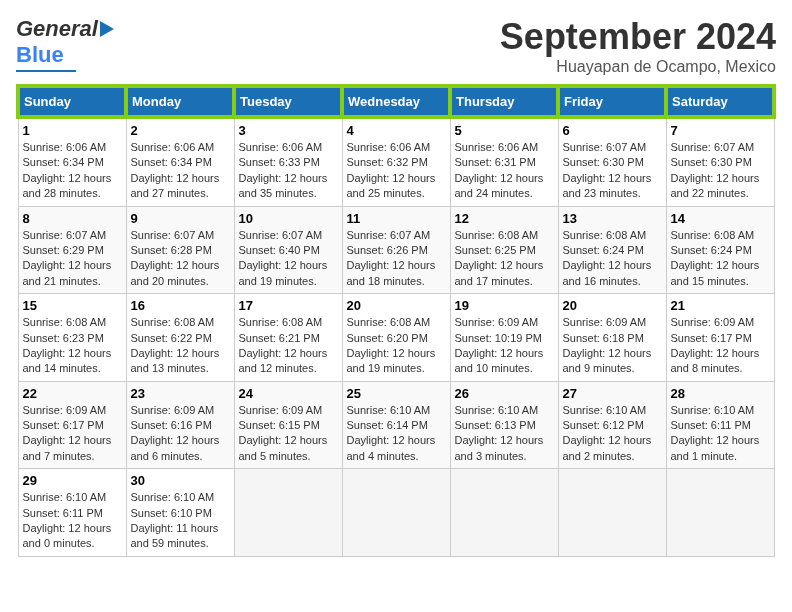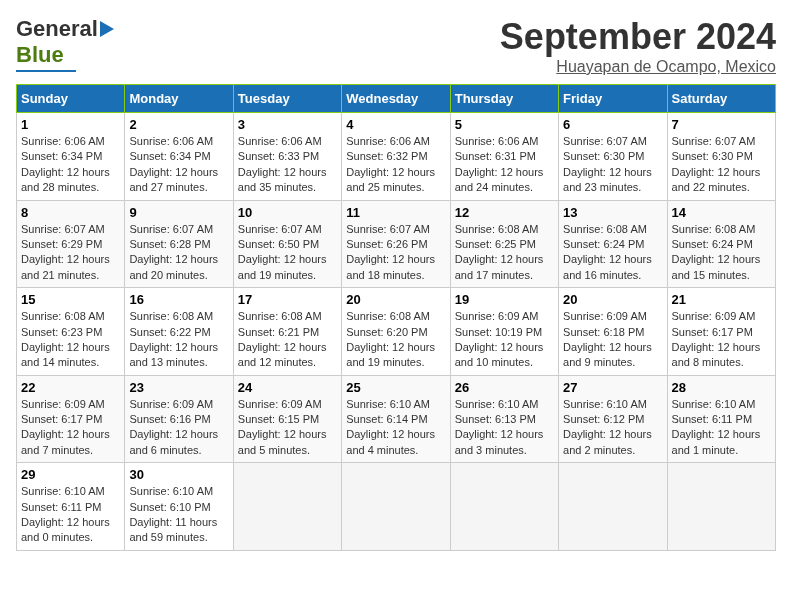--- a/index.html
+++ b/index.html
@@ -99,7 +99,7 @@
 <div class="header">
   <div class="logo">
     <div class="logo-line">
-      <span style="font-size:22px;font-weight:bold;color:#333;">General</span>
+      <span style="font-size:22px;font-weight:bold;color:#333;font-style:italic;">General</span>
       <span class="logo-arrow"></span>
     </div>
     <div class="logo-line">

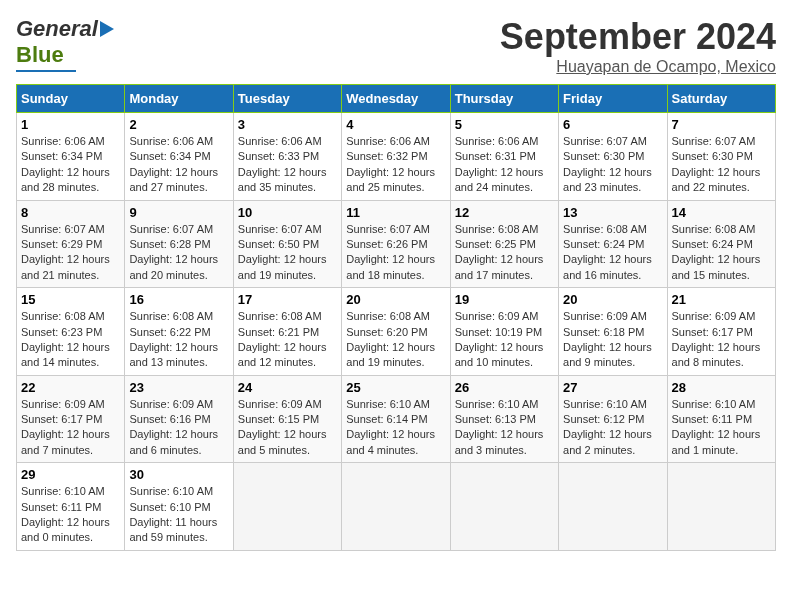--- a/index.html
+++ b/index.html
@@ -103,7 +103,7 @@
       <span class="logo-arrow"></span>
     </div>
     <div class="logo-line">
-      <span style="font-size:22px;font-weight:bold;color:#4d7c0f;">Blue</span>
+      <span style="font-size:22px;font-weight:bold;color:#3b82f6;">Blue</span>
     </div>
     <div class="logo-divider"></div>
   </div>

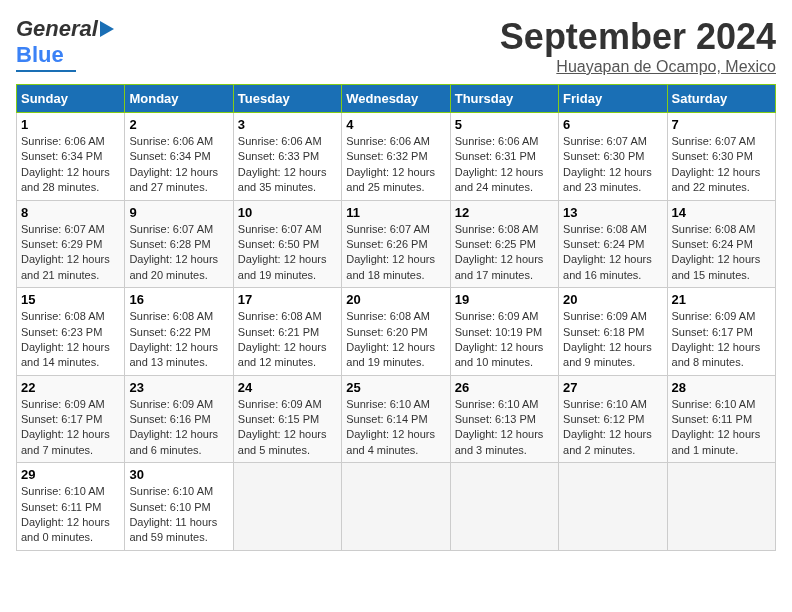--- a/index.html
+++ b/index.html
@@ -52,7 +52,6 @@
       font-size: 16px;
       font-weight: normal;
       color: #555;
-      text-decoration: underline;
     }
     .calendar {
       width: 100%;

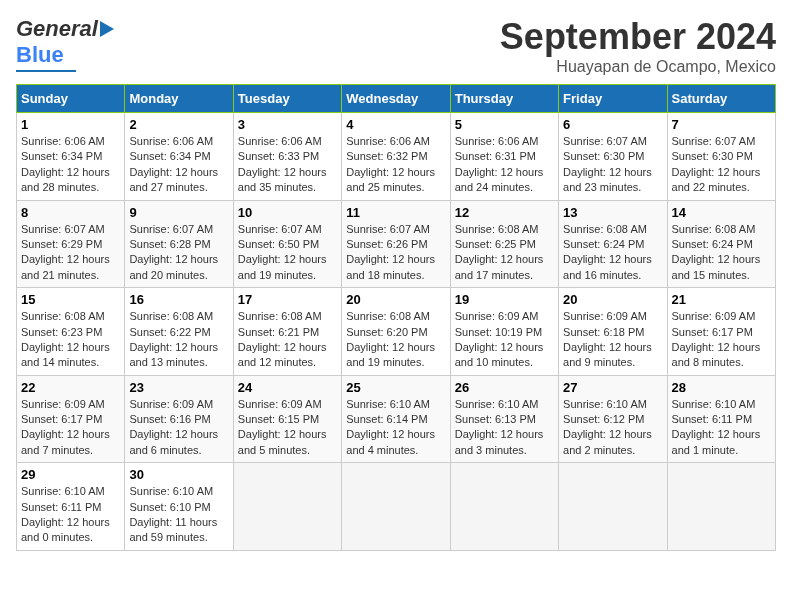--- a/index.html
+++ b/index.html
@@ -65,7 +65,7 @@
       text-align: left;
       font-size: 13px;
       font-weight: bold;
-      border: 1px solid #84cc16;
+      border: 4px solid #84cc16;
     }
     .calendar tbody tr td {
       vertical-align: top;

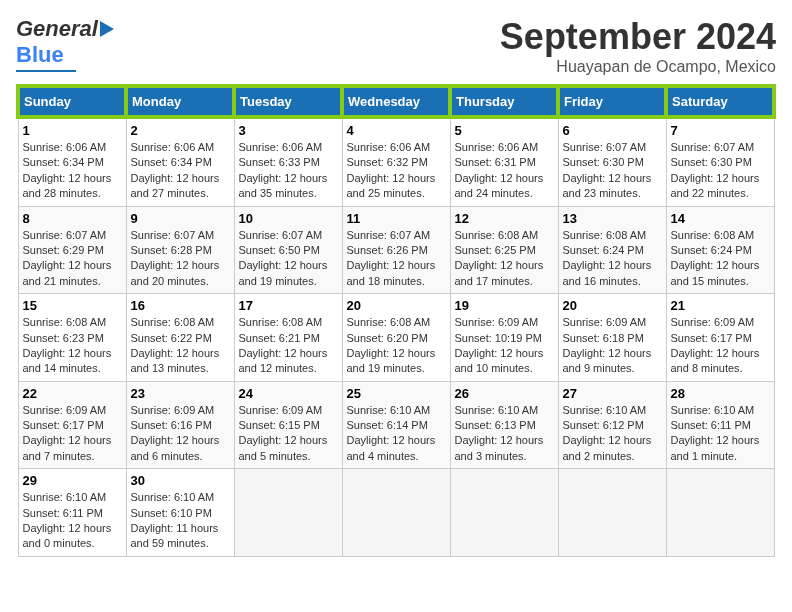--- a/index.html
+++ b/index.html
@@ -204,7 +204,7 @@
         <span class="day-num">10</span>
         <div class="day-info">
           <span>Sunrise: 6:07 AM</span><br>
-          <span>Sunset: 6:50 PM</span><br>
+          <span>Sunset: 6:40 PM</span><br>
           <span>Daylight: 12 hours and 19 minutes.</span>
         </div>
       </td>

